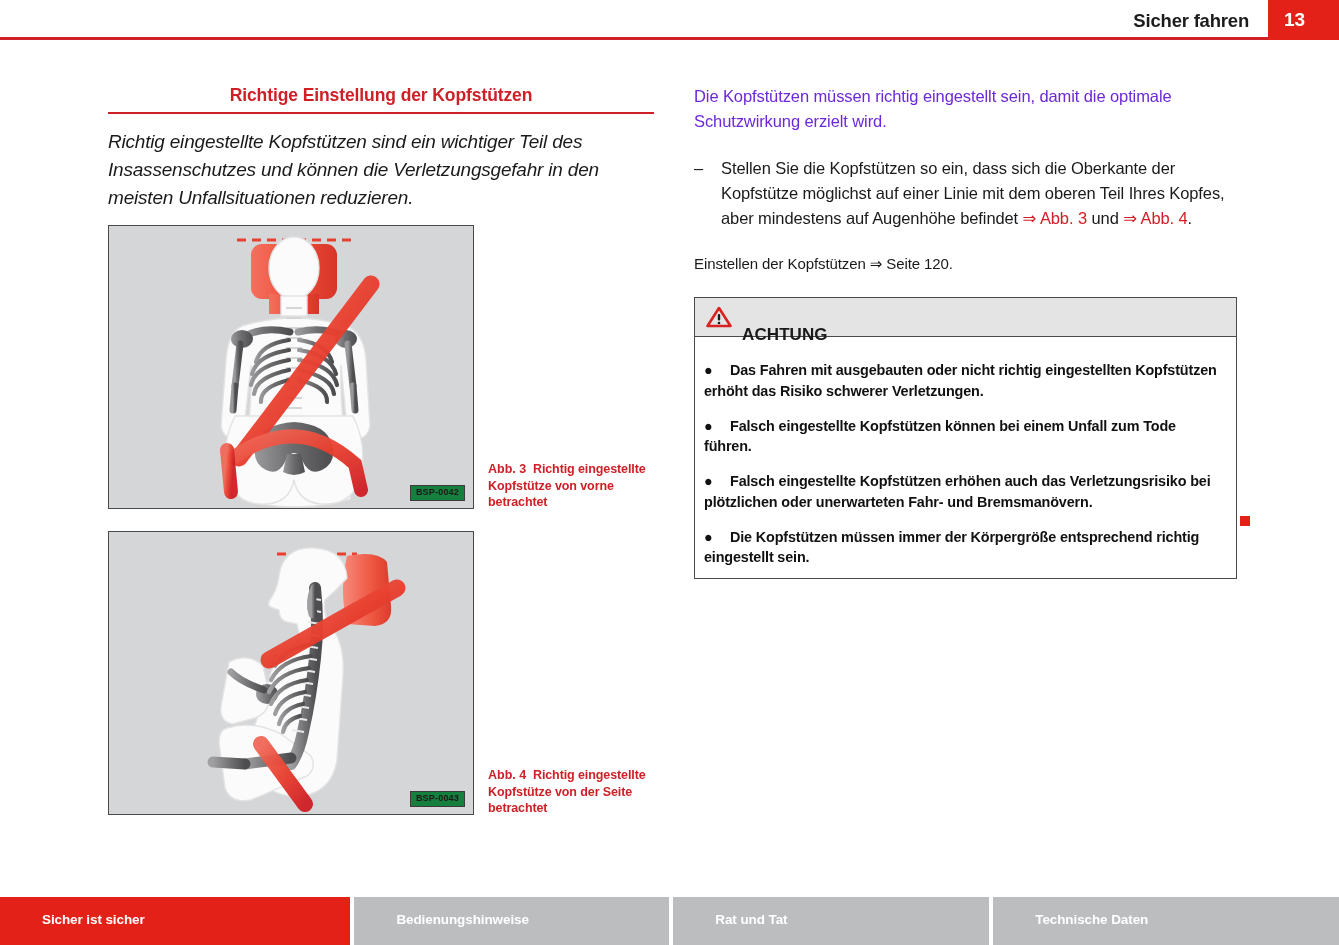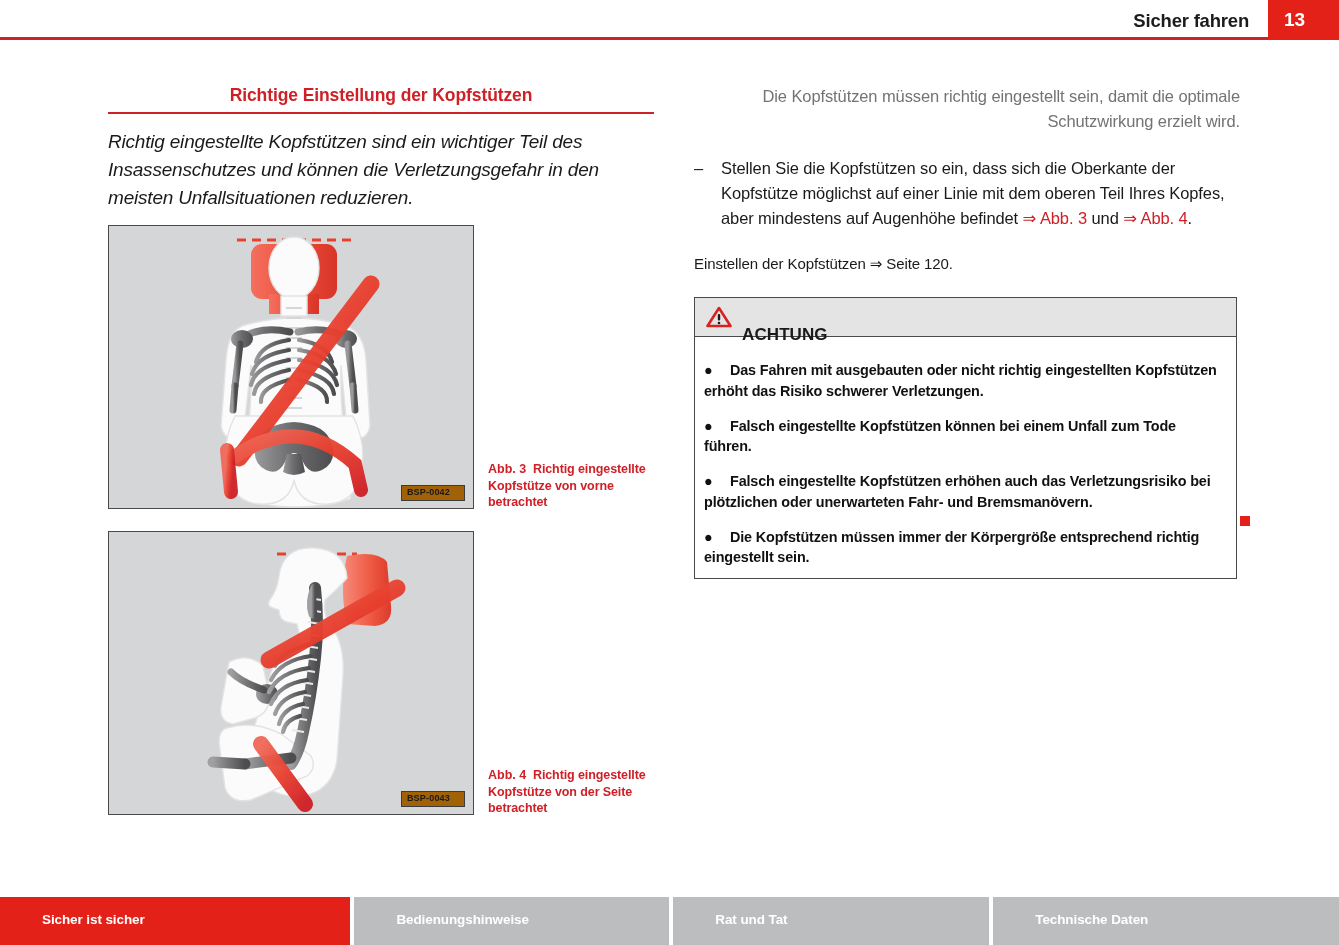--- a/index.html
+++ b/index.html
@@ -150,10 +150,9 @@
   .body-para {
     font-size: 16.5px;
     line-height: 25px;
-    color: #737373;
+    color: #6d28d9;
     margin: 0 0 22px 0;
     letter-spacing: -0.1px;
-    text-align: right;
   }
   .dash-item {
     position: relative;

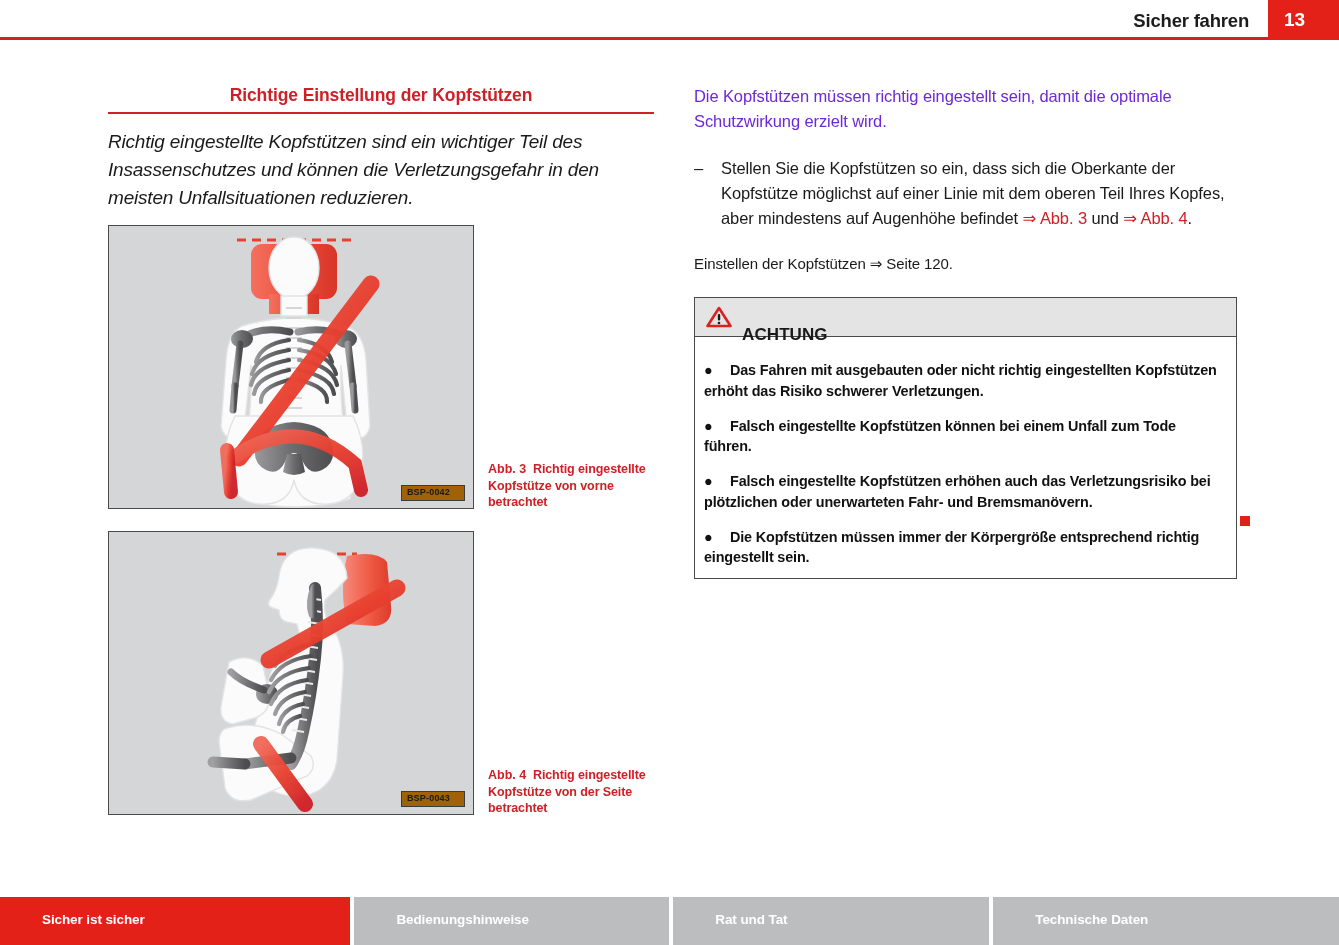--- a/index.html
+++ b/index.html
@@ -122,13 +122,13 @@
     position: absolute;
     right: 8px;
     bottom: 7px;
-    background: #a16207;
+    background: #15803d;
     border: 1px solid #3c3c3c;
     font-size: 9px;
     font-weight: bold;
     font-family: "Liberation Sans", sans-serif;
     color: #1a1a1a;
-    padding: 1px 14px 2px 5px;
+    padding: 1px 5px 2px 5px;
     letter-spacing: 0.2px;
     line-height: 11px;
   }

